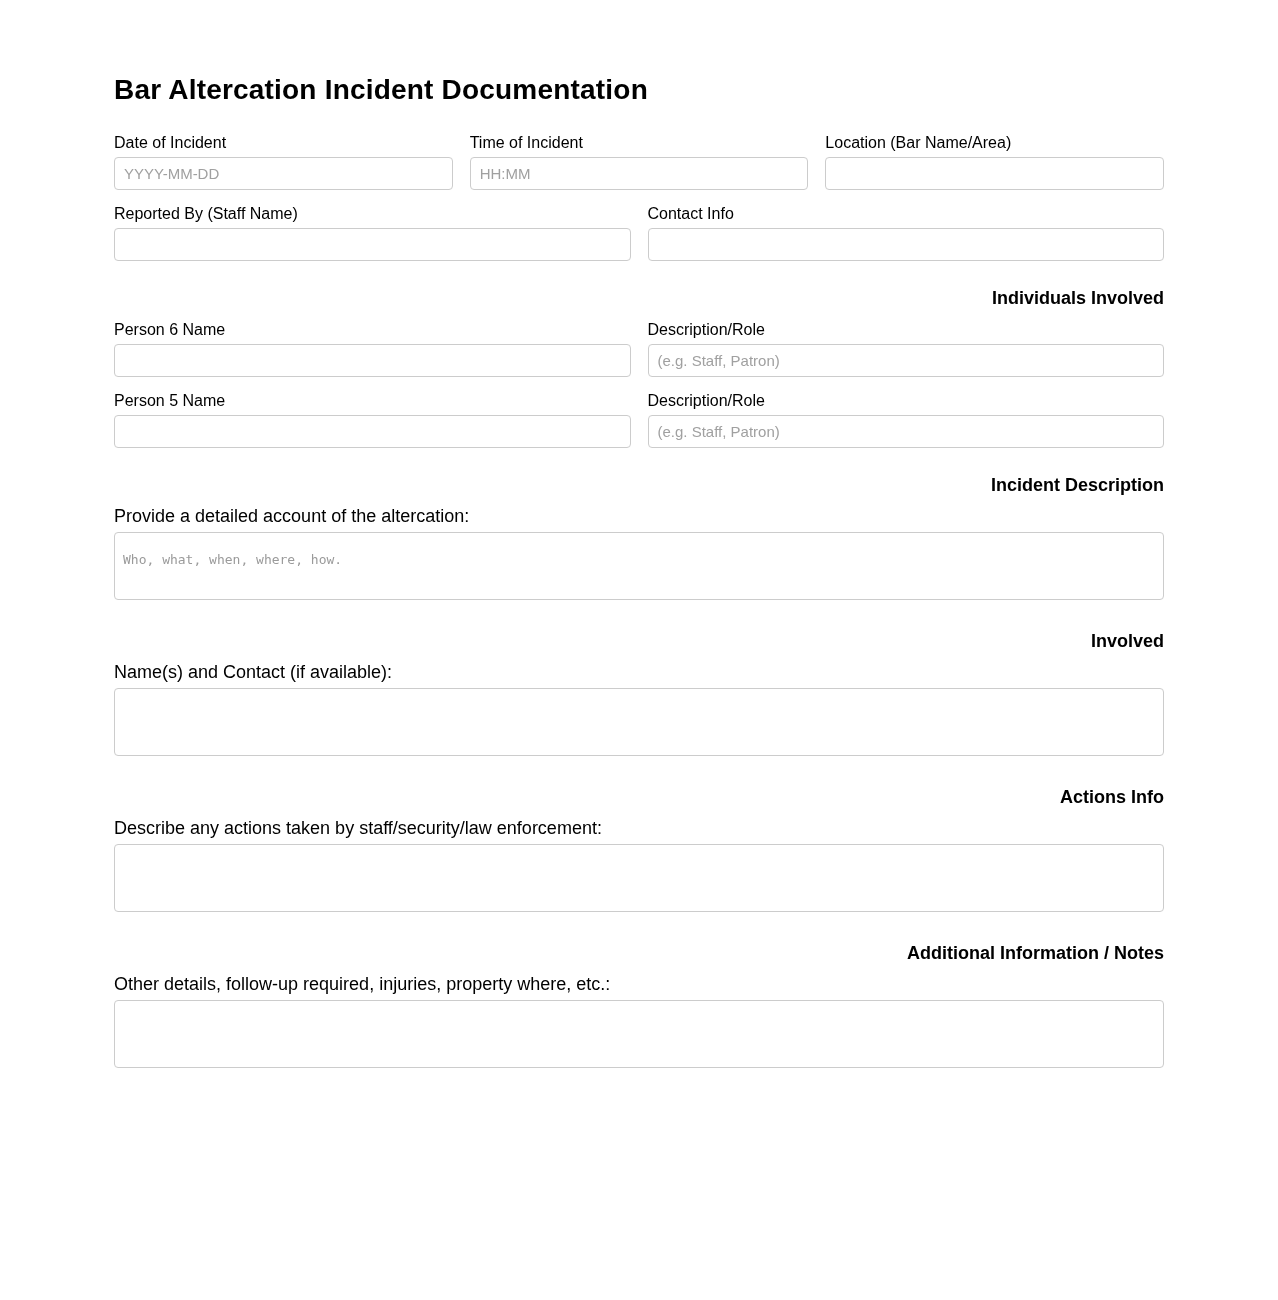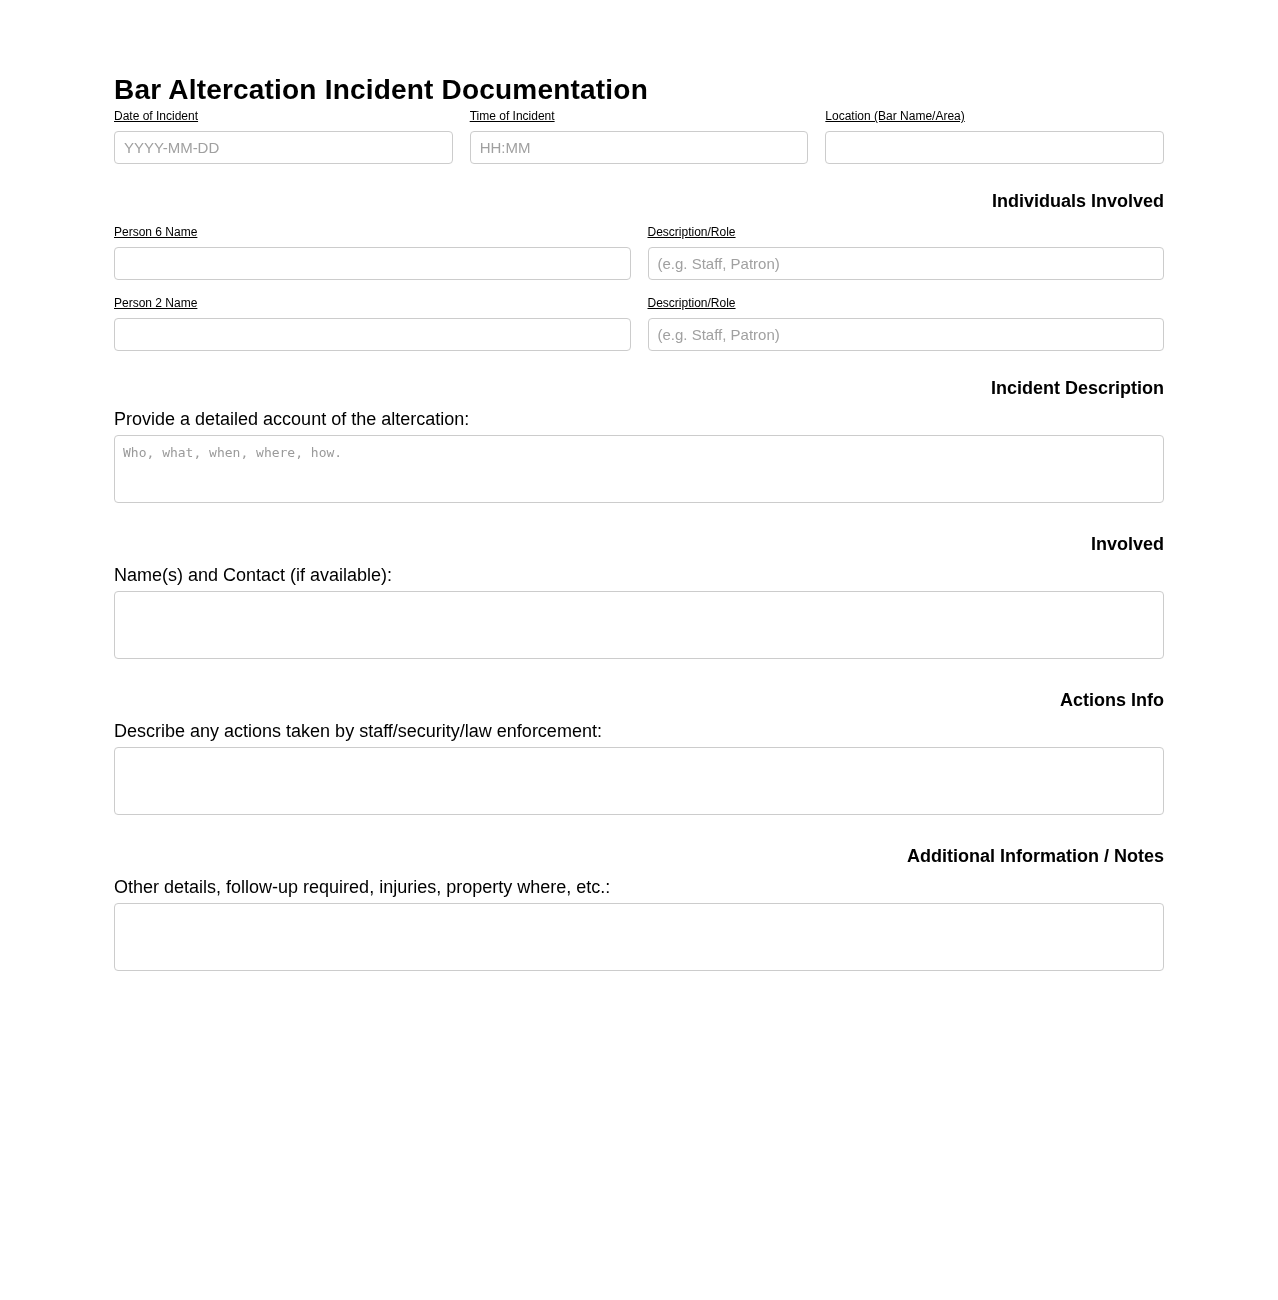--- a/index.html
+++ b/index.html
@@ -19,7 +19,7 @@
   h1.title {
     font-size: 28px;
     font-weight: 700;
-    margin: 0 0 3px 0;
+    margin: 0 0 29px 0;
     letter-spacing: 0.2px;
   }
   .form-row {

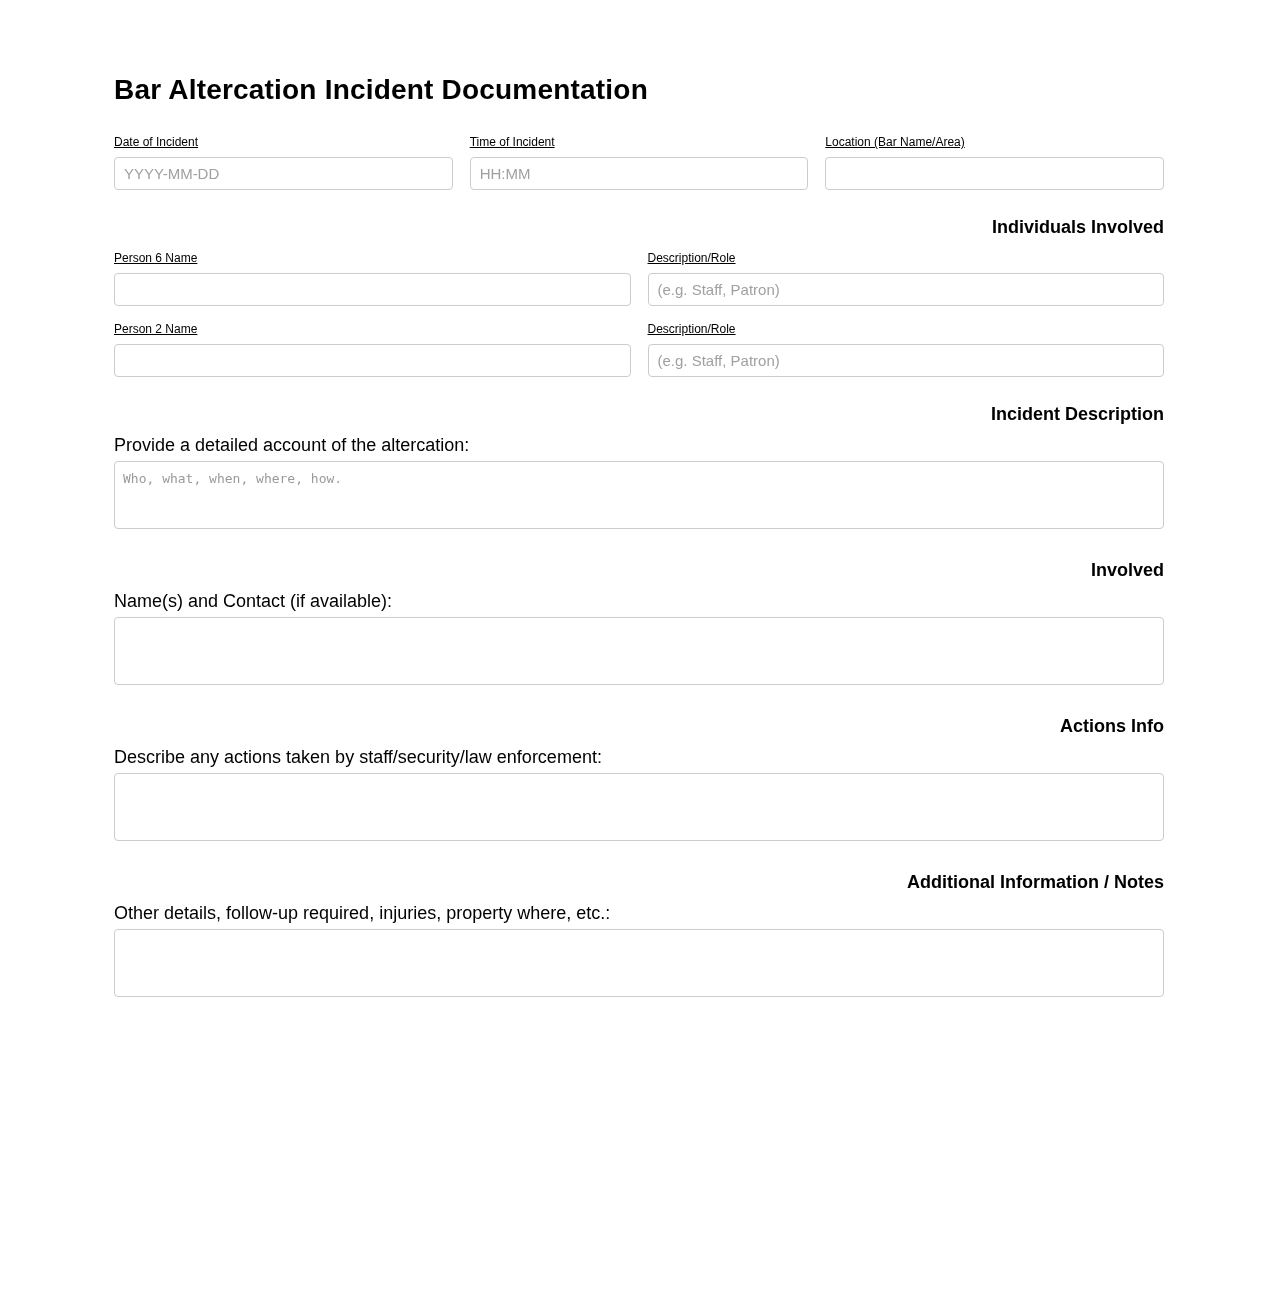--- a/index.html
+++ b/index.html
@@ -33,11 +33,10 @@
     flex-direction: column;
   }
   .field label {
-    font-size: 12px;
+    font-size: 16px;
     line-height: 15px;
     margin-bottom: 7px;
     color: #000000;
-    text-decoration: underline;
   }
   input[type="text"] {
     width: 100%;

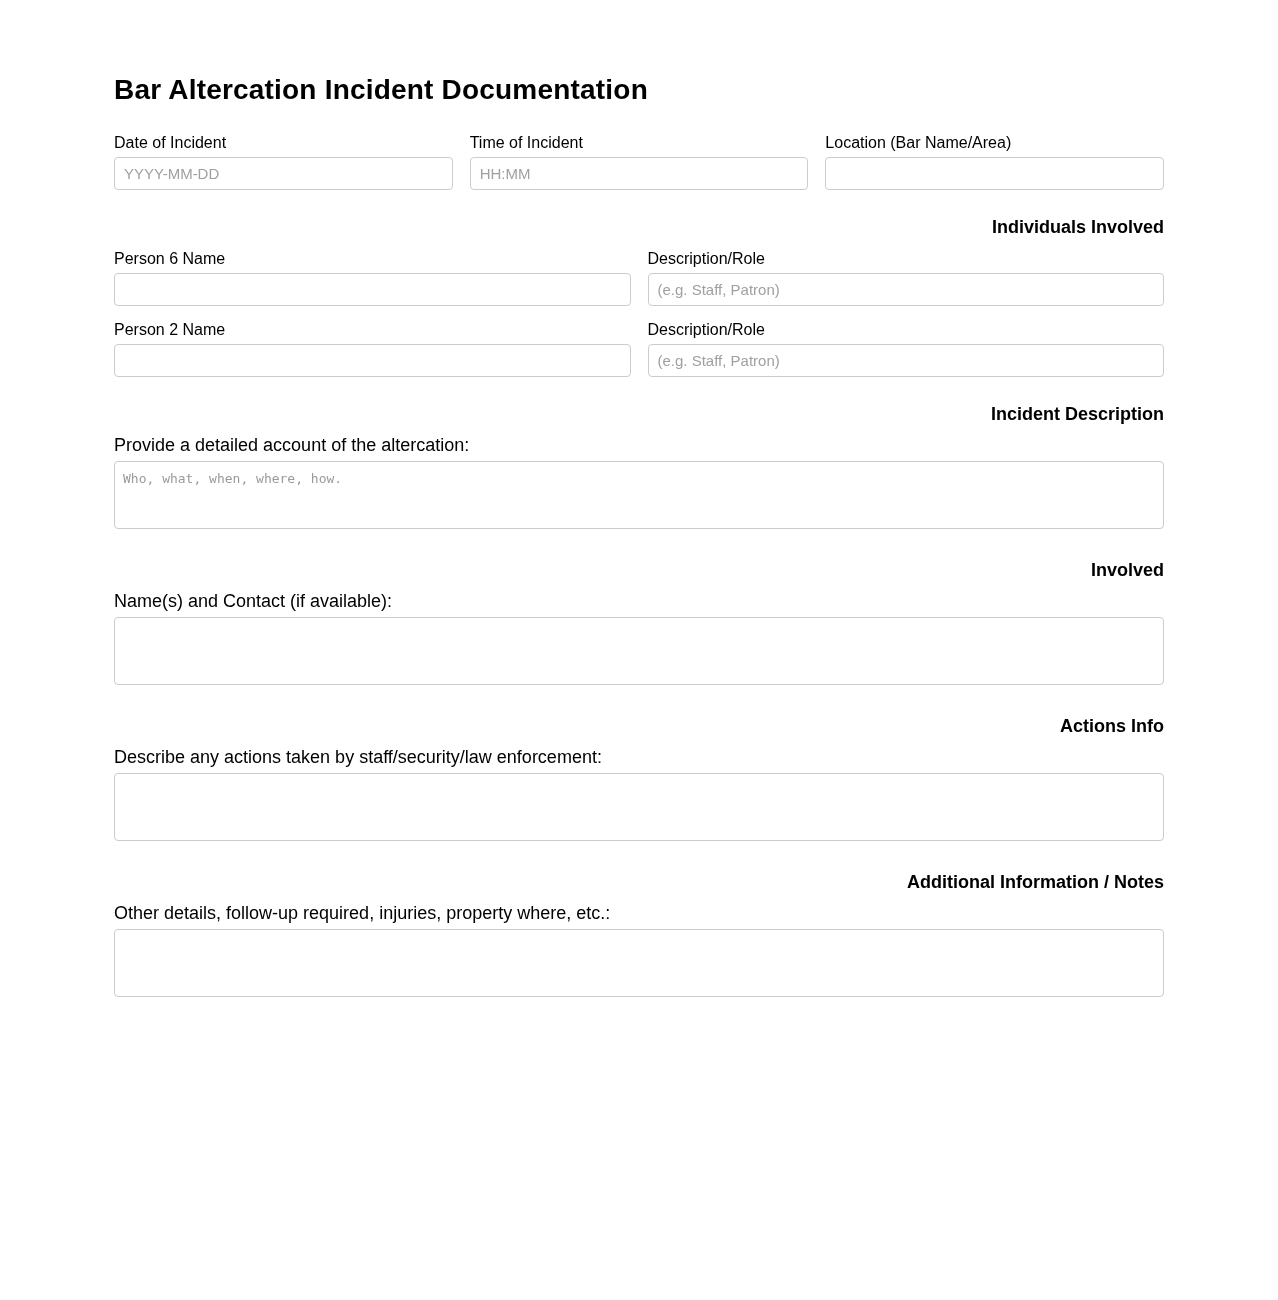--- a/index.html
+++ b/index.html
@@ -107,6 +107,16 @@
     </div>
   </div>
 
+  <div class="form-row">
+    <div class="field">
+      <label>Reported By (Staff Name)</label>
+      <input type="text" placeholder="" style="">
+    </div>
+    <div class="field">
+      <label>Contact Info</label>
+      <input type="text" placeholder="" style="">
+    </div>
+  </div>
 
   <div class="section individuals">
     <h2 class="section-heading">Individuals Involved</h2>

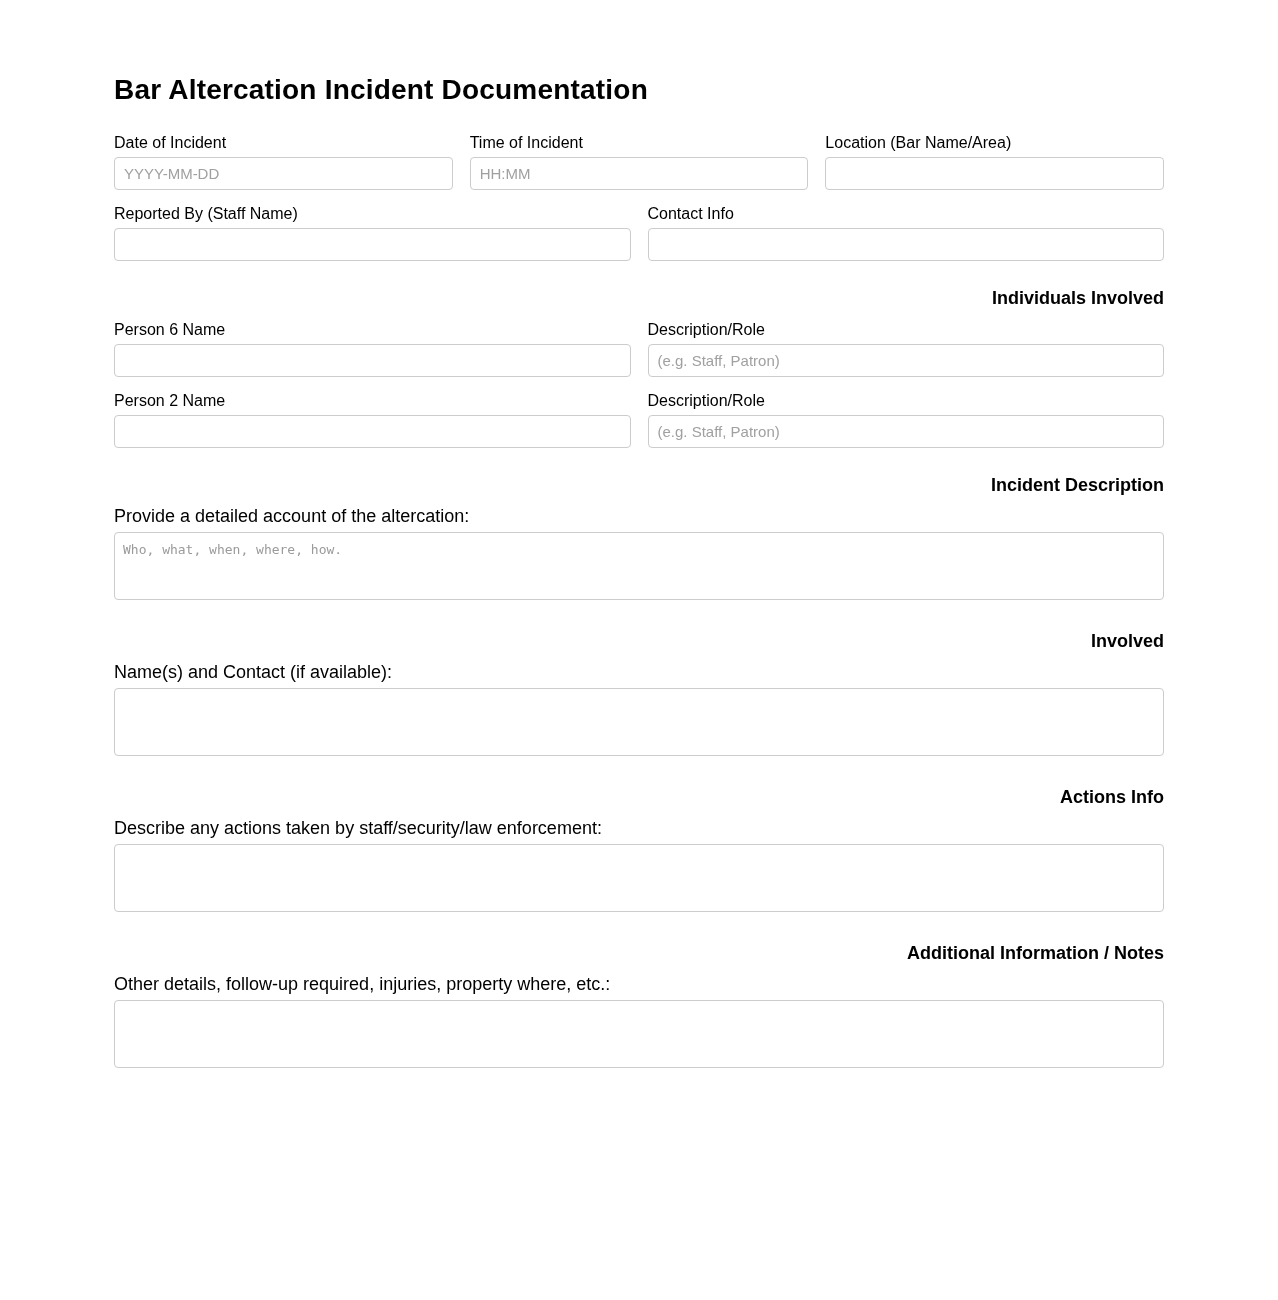--- a/index.html
+++ b/index.html
@@ -134,7 +134,7 @@
 
     <div class="form-row">
       <div class="field">
-        <label>Person 2 Name</label>
+        <label>Person 5 Name</label>
         <input type="text" placeholder="" style="">
       </div>
       <div class="field">

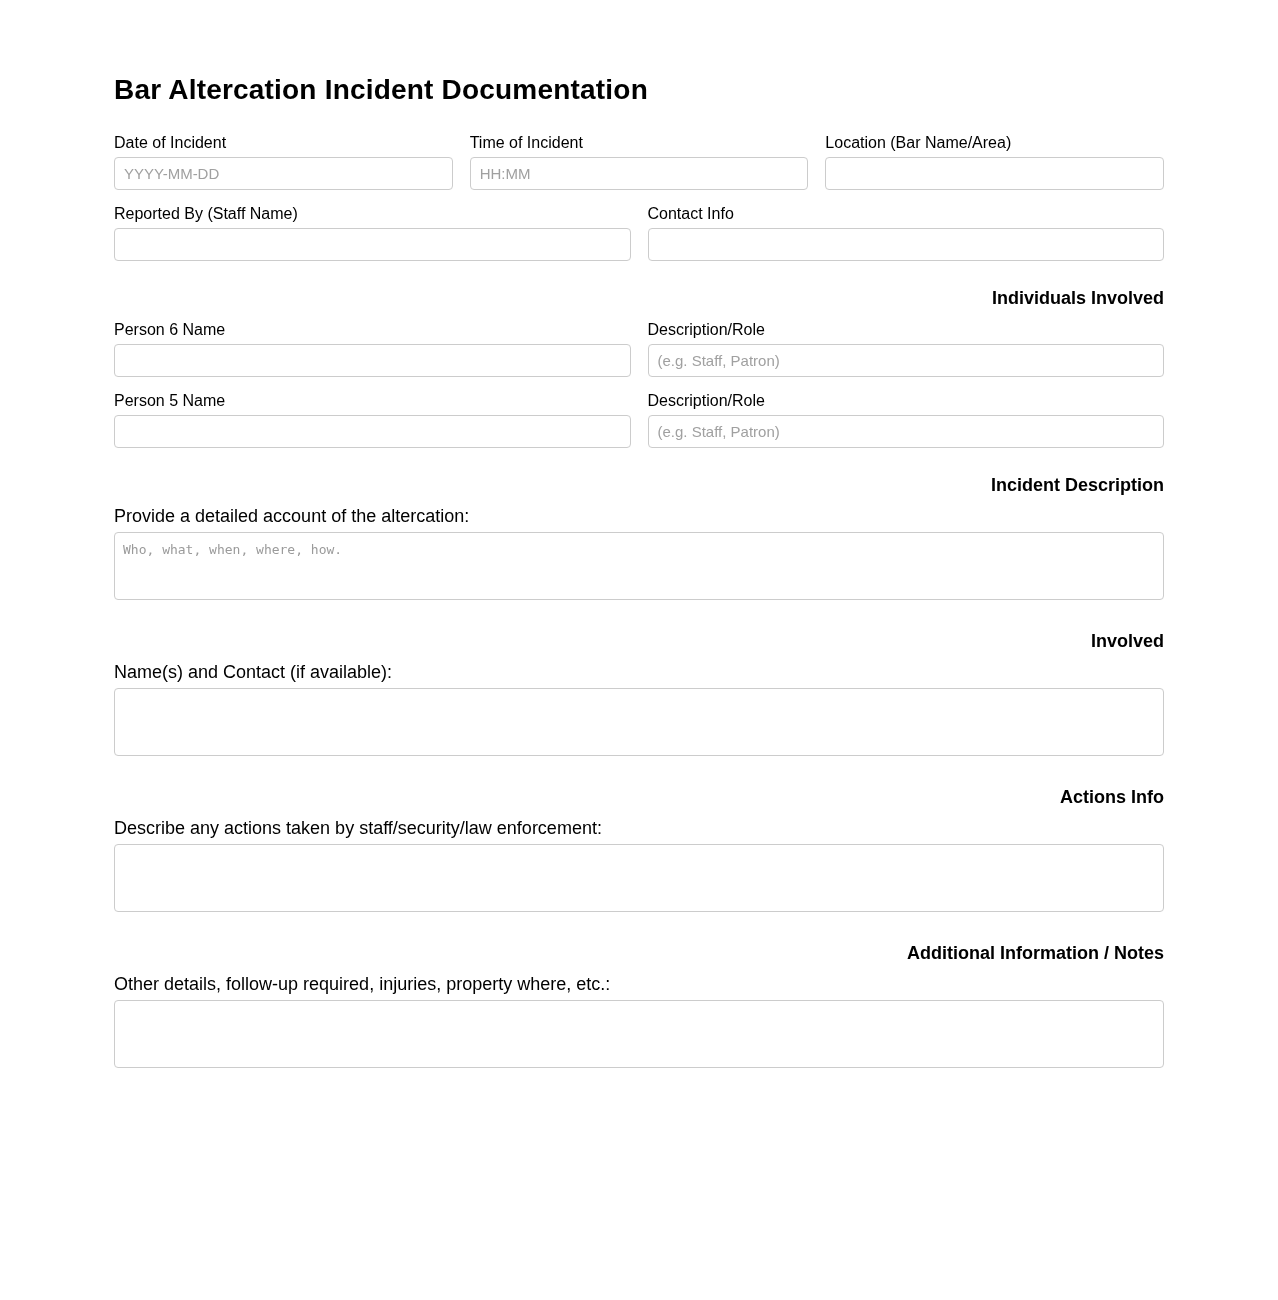--- a/index.html
+++ b/index.html
@@ -70,7 +70,7 @@
     height: 68px;
     border: 1px solid #cccccc;
     border-radius: 4px;
-    padding: 9px 8px;
+    padding: 19px 8px;
     font-family: "DejaVu Sans Mono", "Liberation Mono", monospace;
     font-size: 13px;
     color: #222222;

